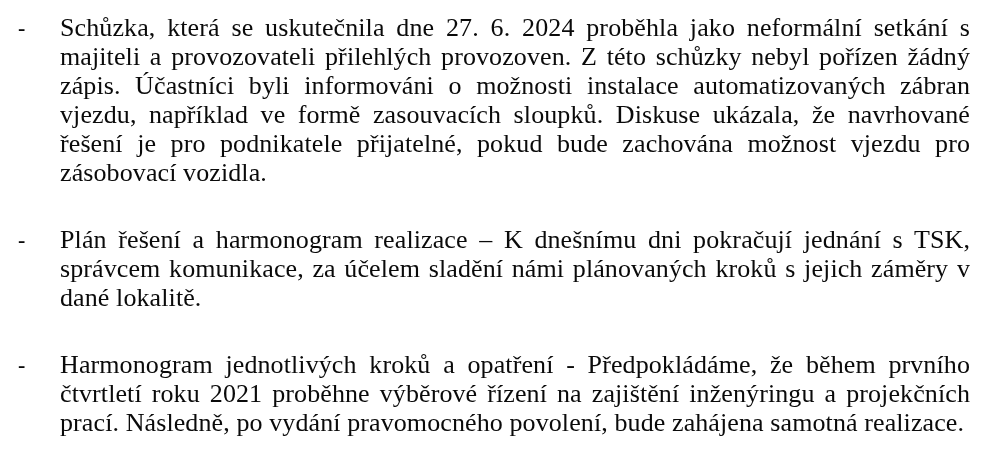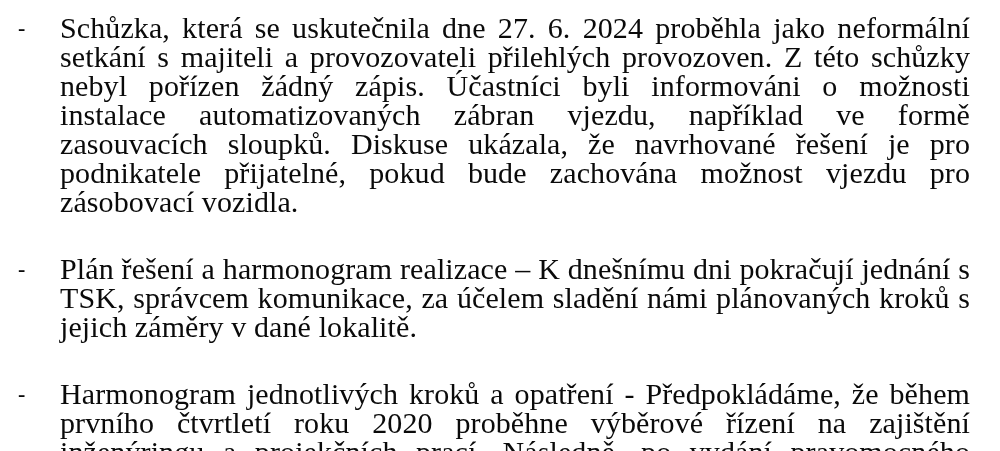--- a/index.html
+++ b/index.html
@@ -36,7 +36,7 @@
   }
   .bullet-text {
     flex: 1 1 auto;
-    font-size: 30px;
+    font-size: 26px;
     line-height: 29px;
     text-align: justify;
     text-justify: inter-word;

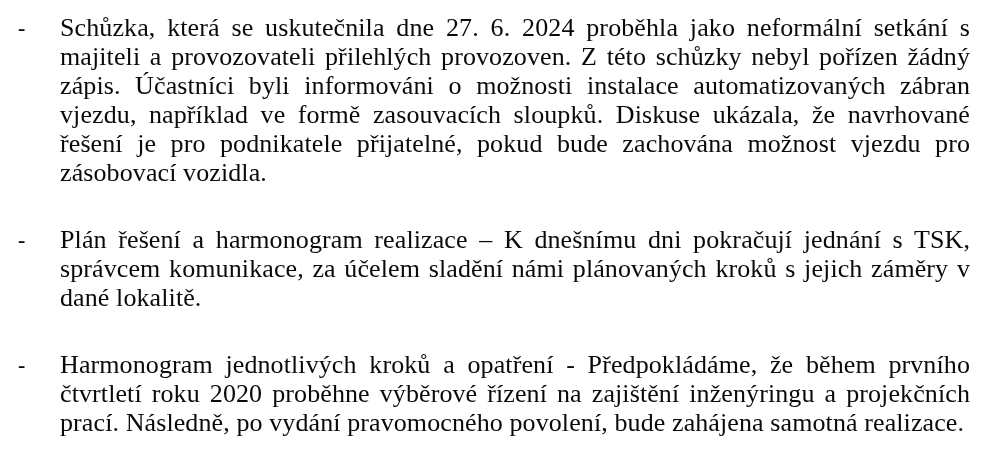--- a/index.html
+++ b/index.html
@@ -60,7 +60,7 @@
 
   <div class="bullet-item">
     <span class="bullet-dash">-</span>
-    <div class="bullet-text">Harmonogram jednotlivých kroků a opatření - Předpokládáme, že během prvního čtvrtletí roku 2020 proběhne výběrové řízení na zajištění inženýringu a projekčních prací. Následně, po vydání pravomocného povolení, bude zahájena samotná realizace.</div>
+    <div class="bullet-text">Harmonogram jednotlivých kroků a opatření - Předpokládáme, že během prvního čtvrtletí roku 2021 proběhne výběrové řízení na zajištění inženýringu a projekčních prací. Následně, po vydání pravomocného povolení, bude zahájena samotná realizace.</div>
   </div>
 
 </div>

